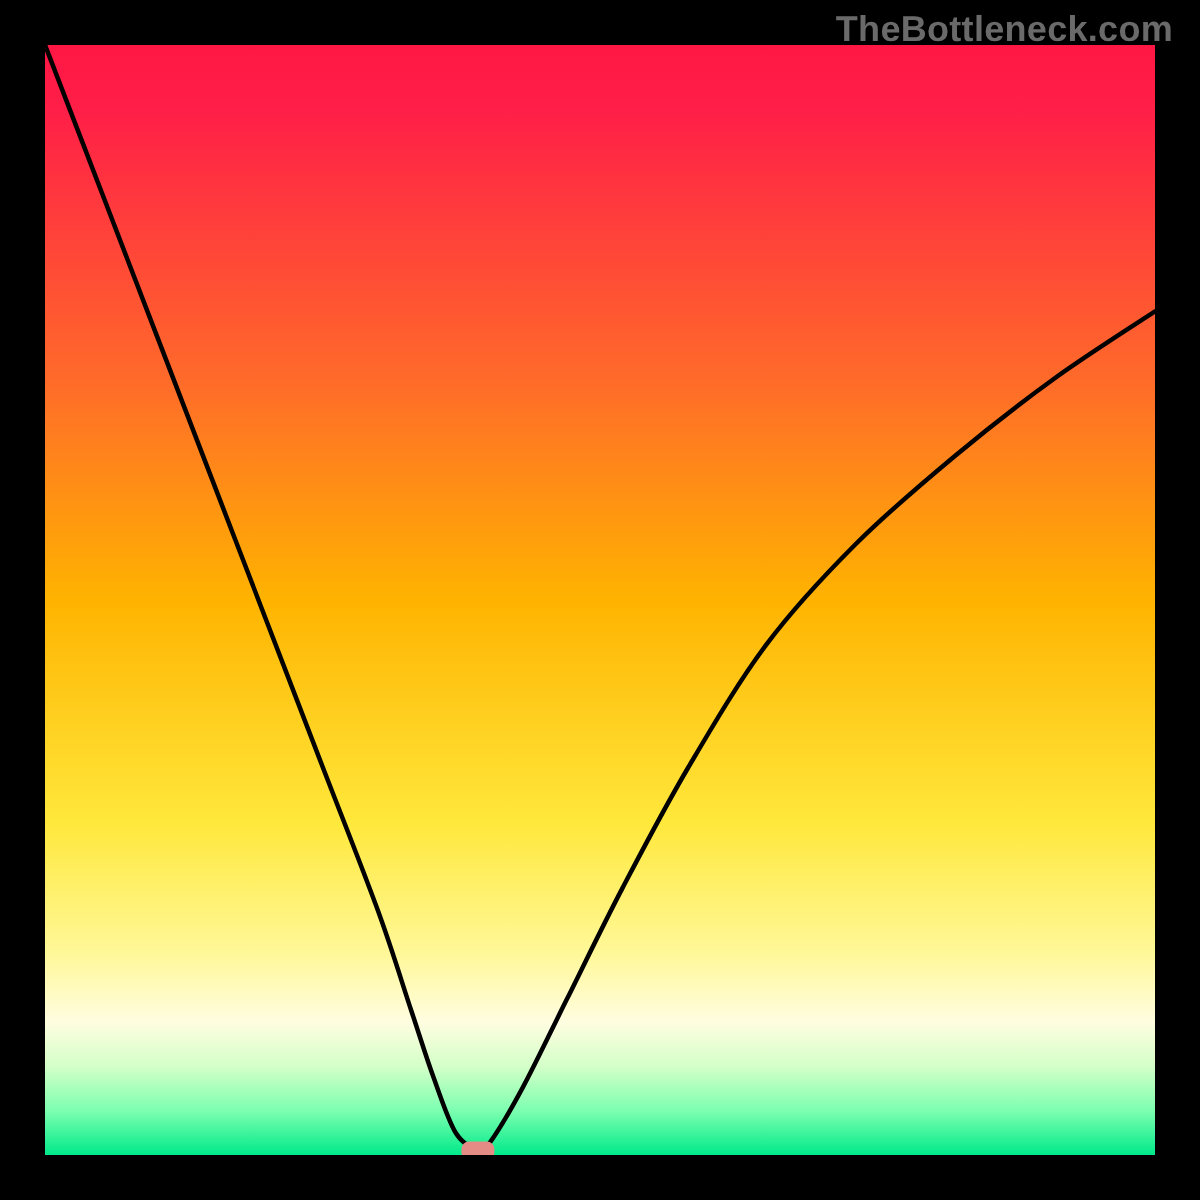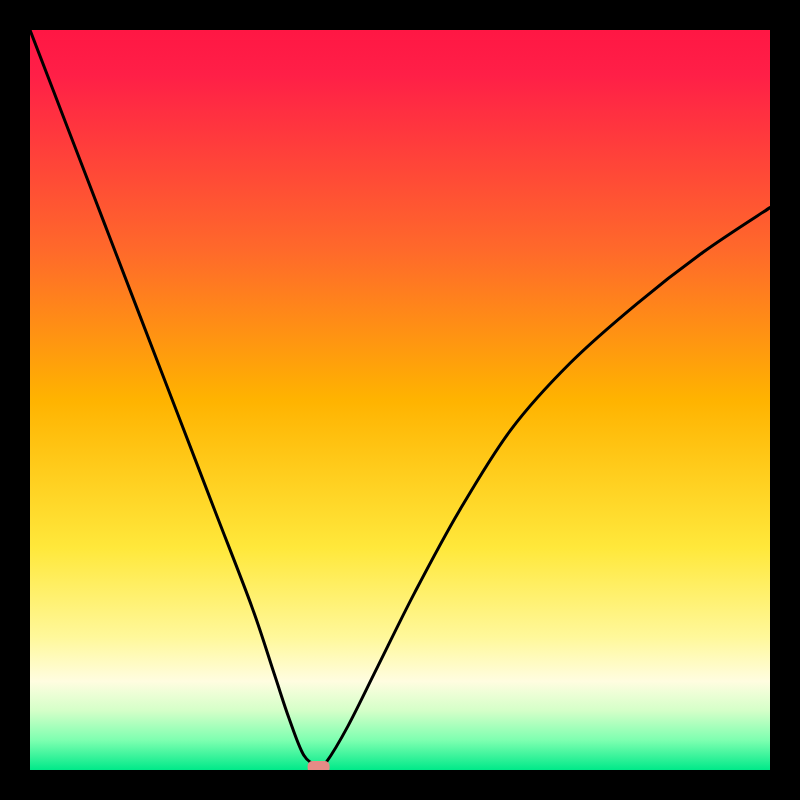--- a/index.html
+++ b/index.html
@@ -34,6 +34,7 @@
 <body>
 
 <div class="frame">
+  <div class="watermark">TheBottleneck.com</div>
   <div class="plot">
     <svg id="chart-svg" width="740" height="740" viewBox="0 0 740 740">
       <defs>

